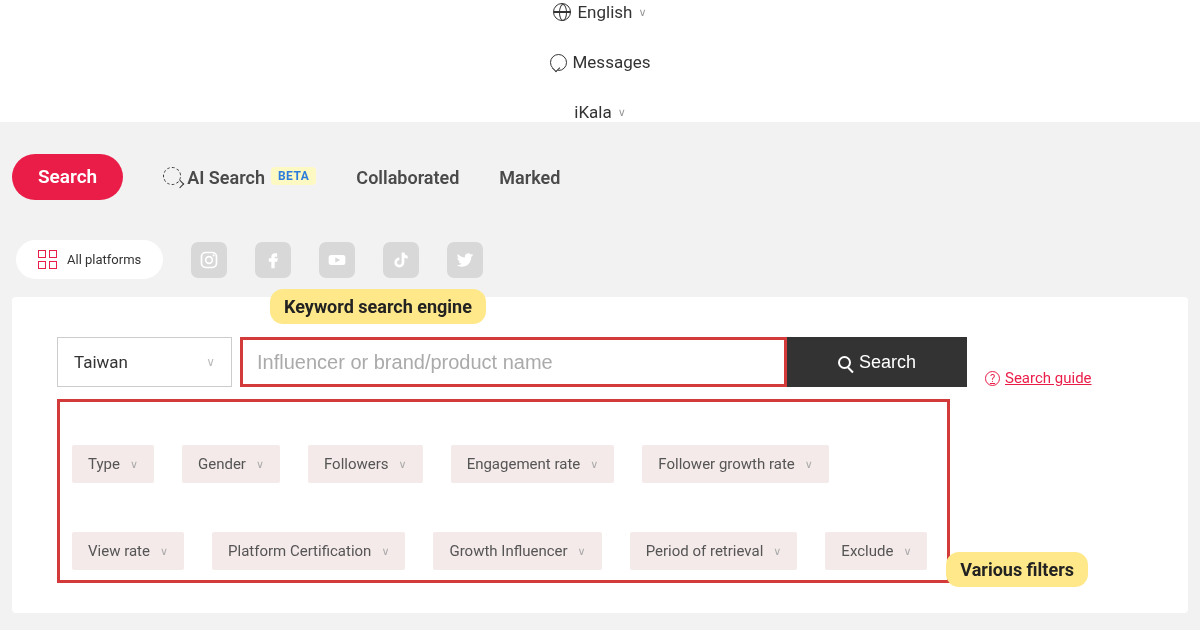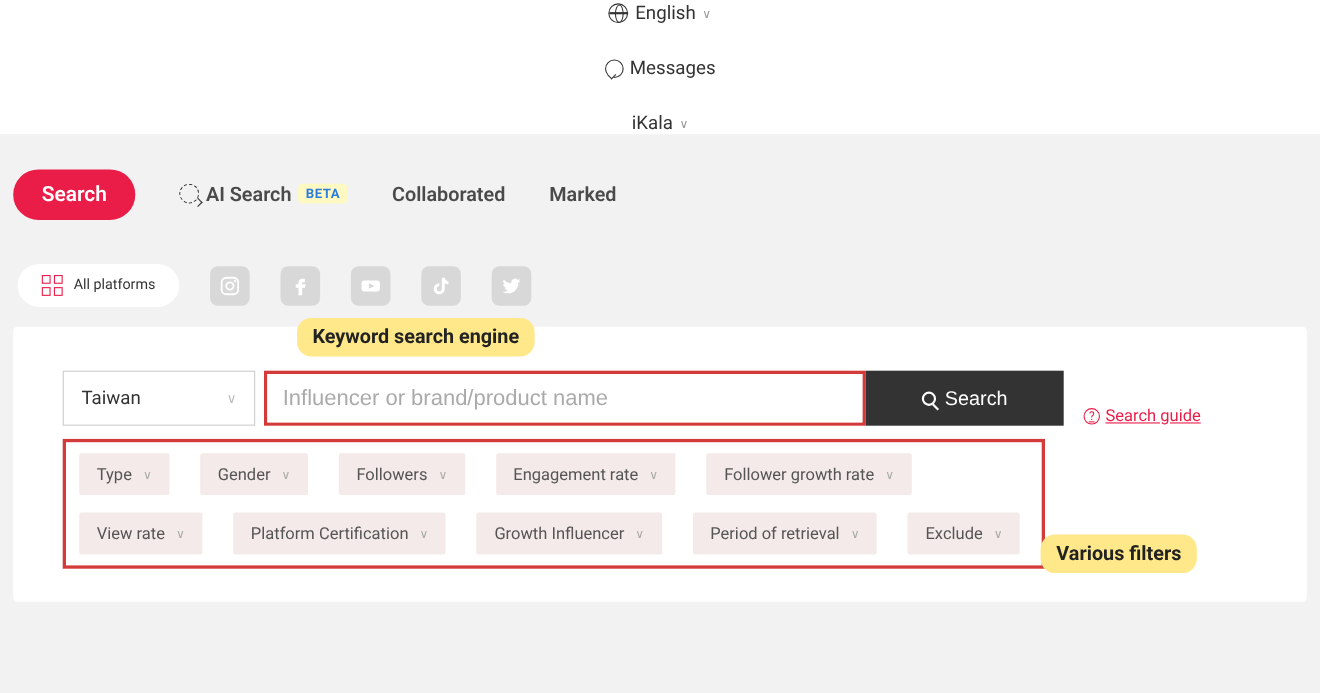--- a/index.html
+++ b/index.html
@@ -277,6 +277,7 @@
     gap: 10px;
     cursor: pointer;
     border-radius: 2px;
+    margin-top: 33px;
   }
   .filter-chip .chev { color: #aaa; font-size: 11px; }
 </style>

